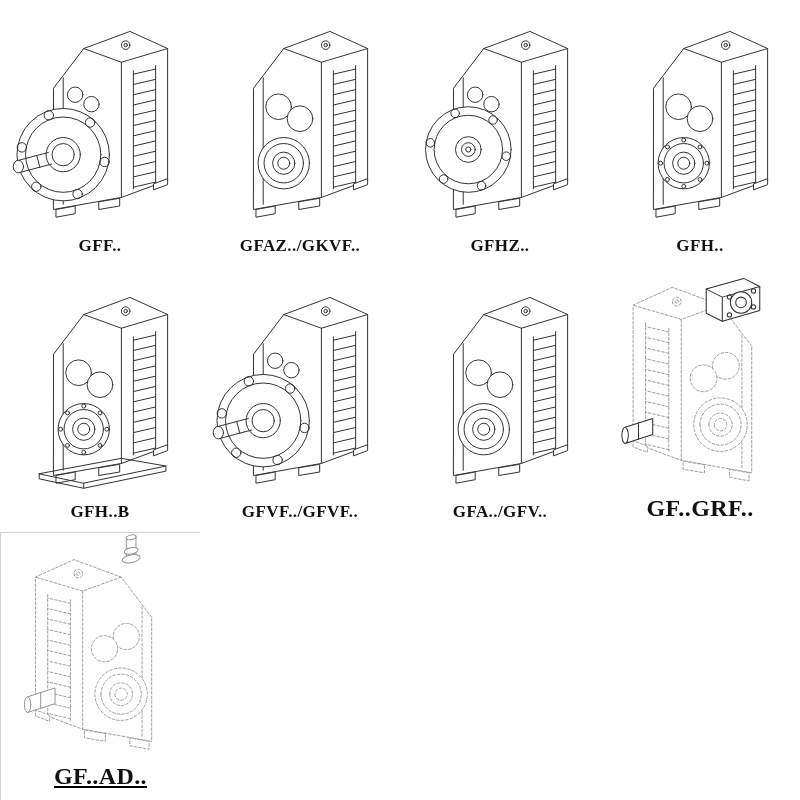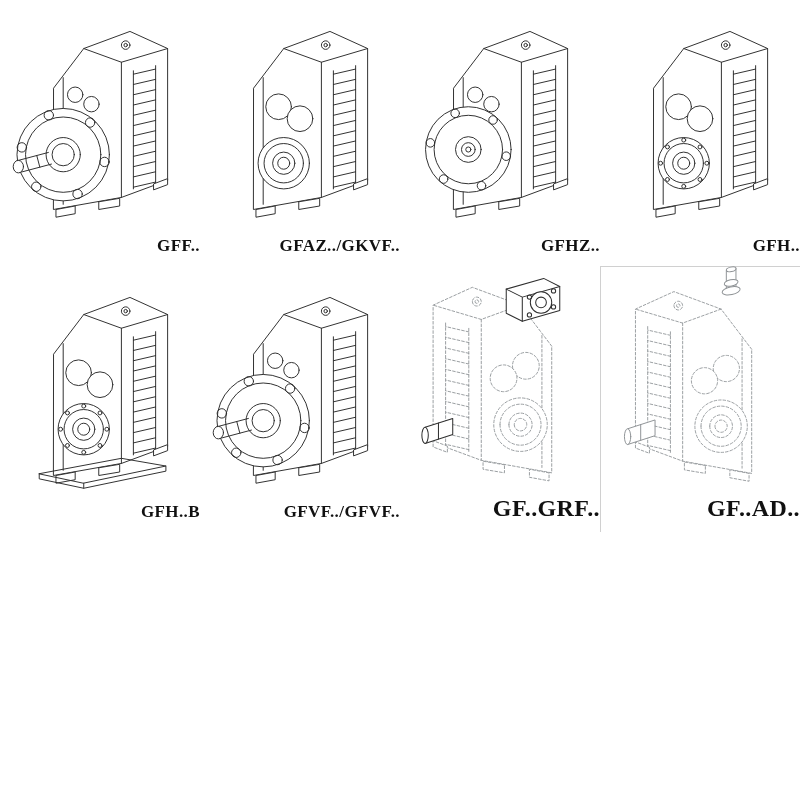--- a/index.html
+++ b/index.html
@@ -8,7 +8,7 @@
   .grid{display:grid;width:800px;height:800px;
         grid-template-columns:repeat(4,200px);
         grid-template-rows:266px 266px 268px;}
-  .cell{display:flex;flex-direction:column;align-items:flex-end;justify-content:flex-end;
+  .cell{display:flex;flex-direction:column;align-items:center;justify-content:flex-end;
         padding-bottom:10px;box-sizing:border-box;margin:0;}
   .art{flex:1 1 auto;display:flex;align-items:center;justify-content:center;width:100%;}
   .lbl{font-weight:700;font-size:17px;letter-spacing:.4px;color:#111;text-align:center;

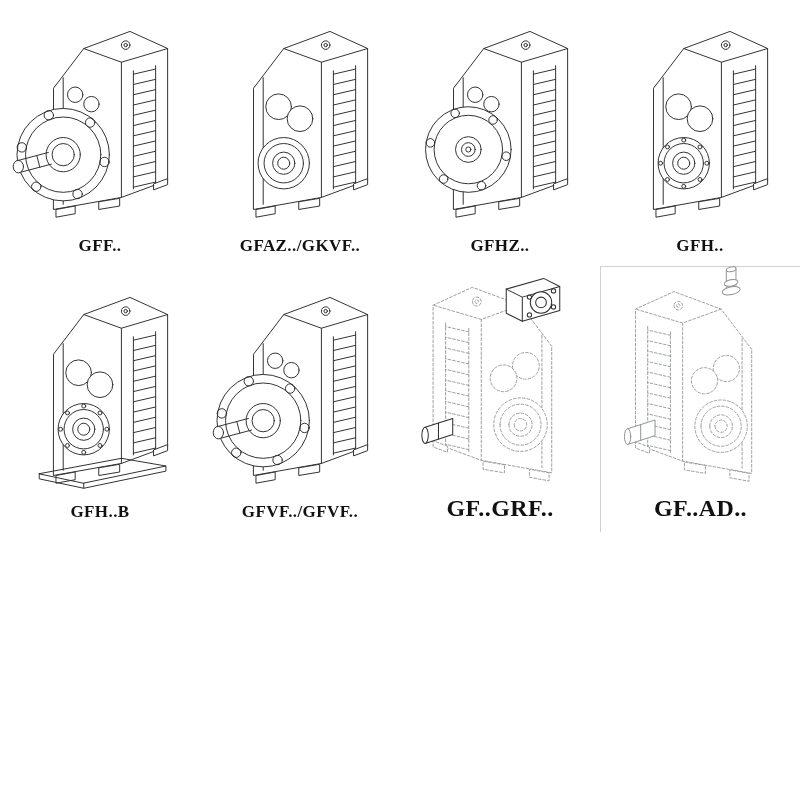--- a/index.html
+++ b/index.html
@@ -228,6 +228,16 @@
       <figcaption class="lbl">GFVF../GFVF..</figcaption>
     </figure>
 
+    <figure class="cell">
+      <div class="art">
+        <svg width="190" height="224" viewBox="-24 -16 222 260">
+          <use href="#hsg" class="solid"></use>
+            <use href="#gp" class="solid"></use>
+            <use href="#bore" class="solid"></use>
+        </svg>
+      </div>
+      <figcaption class="lbl">GFA../GFV..</figcaption>
+    </figure>
 
     <figure class="cell">
       <div class="art">

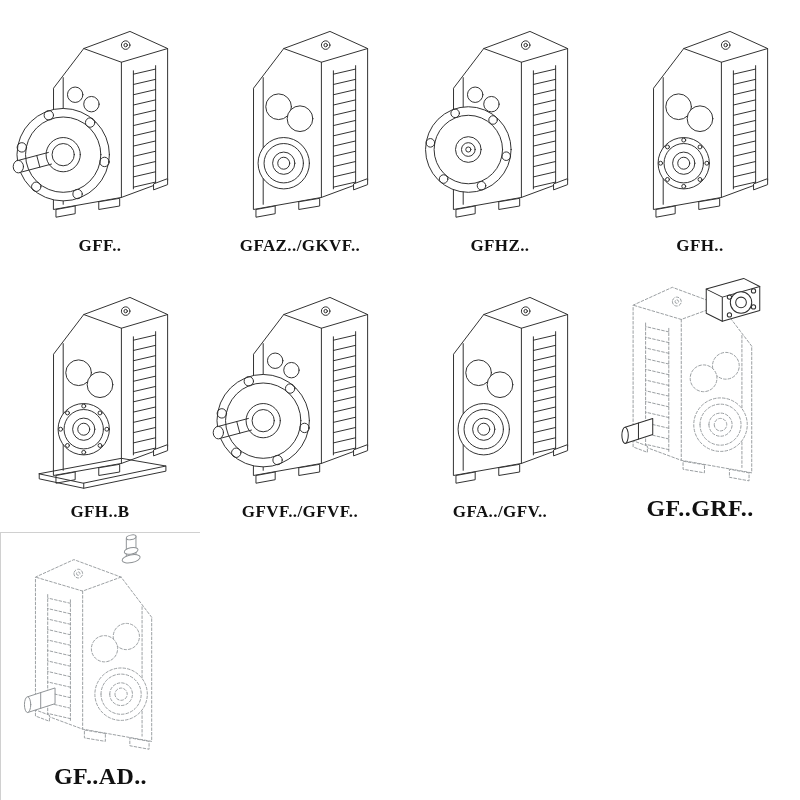--- a/index.html
+++ b/index.html
@@ -14,7 +14,7 @@
   .lbl{font-weight:700;font-size:17px;letter-spacing:.4px;color:#111;text-align:center;
        margin-top:2px;white-space:nowrap;}
   .lbl-lg{font-size:24px;}
-  .cell-bordered{border-top:1px solid #d0d0d0;border-left:1px solid #d0d0d0;}
+  .cell-bordered{border-top:1px solid #d0d0d0;border-left:1px solid #d0d0d0;text-decoration:underline;}
   svg{display:block;}
   use.solid{stroke:#2f2f2f;fill:none;stroke-width:1.15;stroke-linejoin:round;stroke-linecap:round;}
   use.ghost{stroke:#8f9396;fill:none;stroke-width:1;stroke-linejoin:round;stroke-linecap:round;

